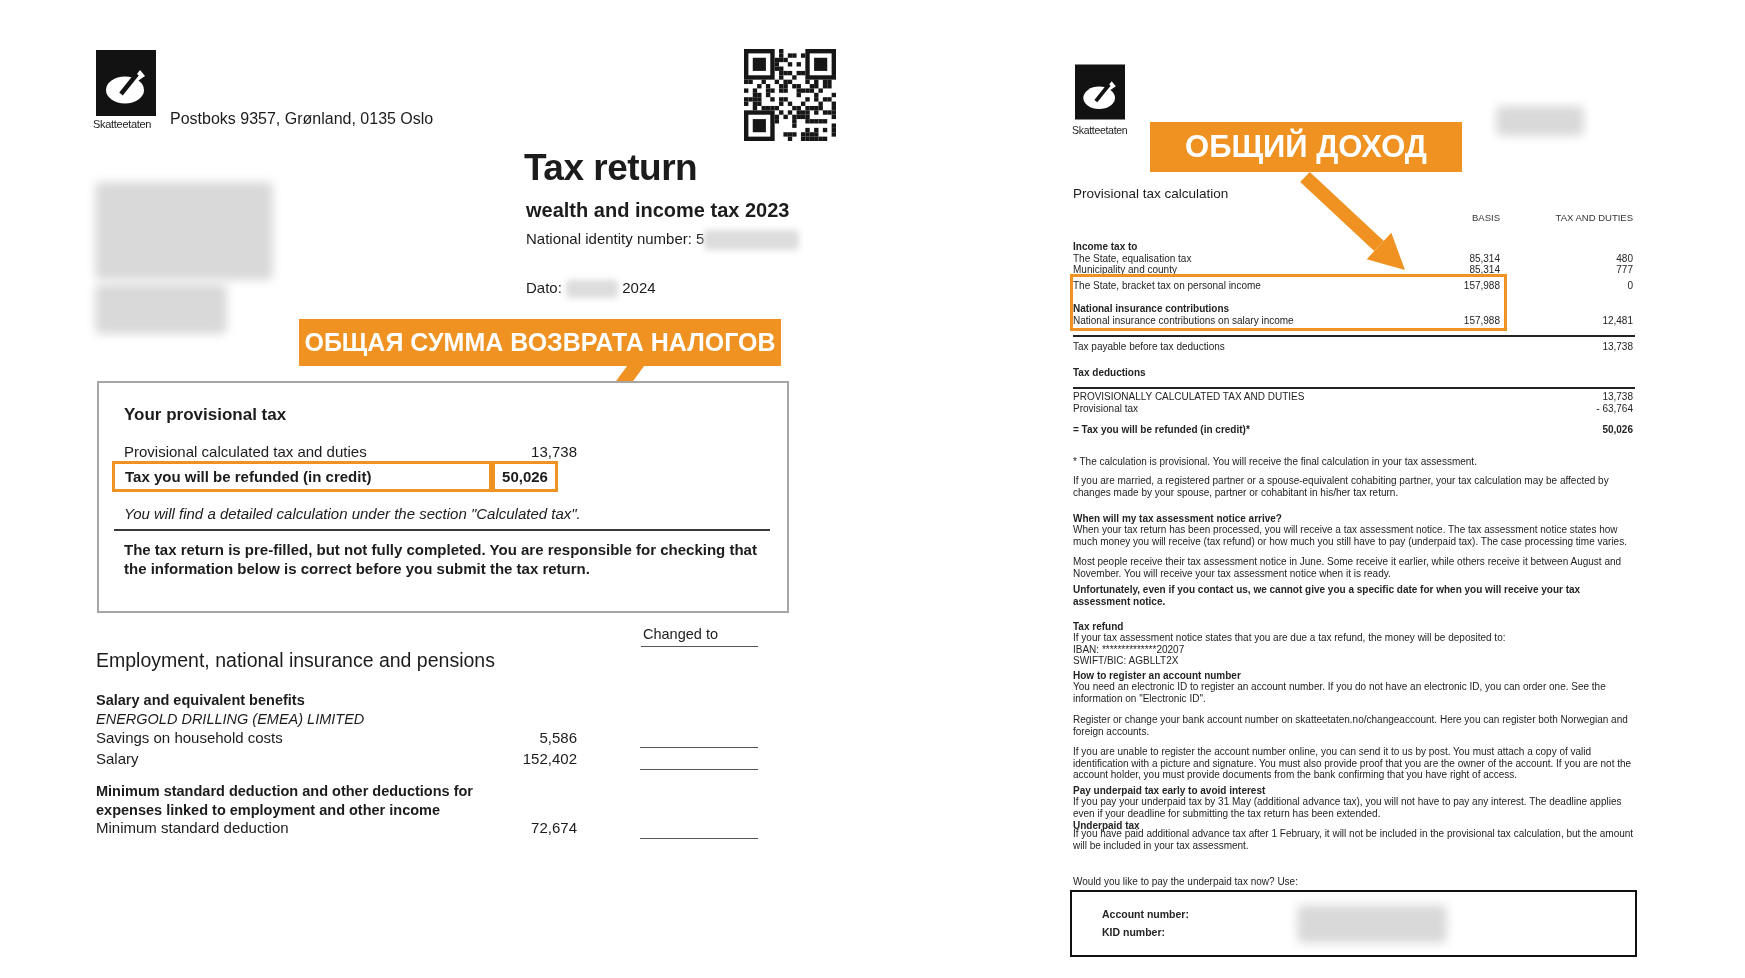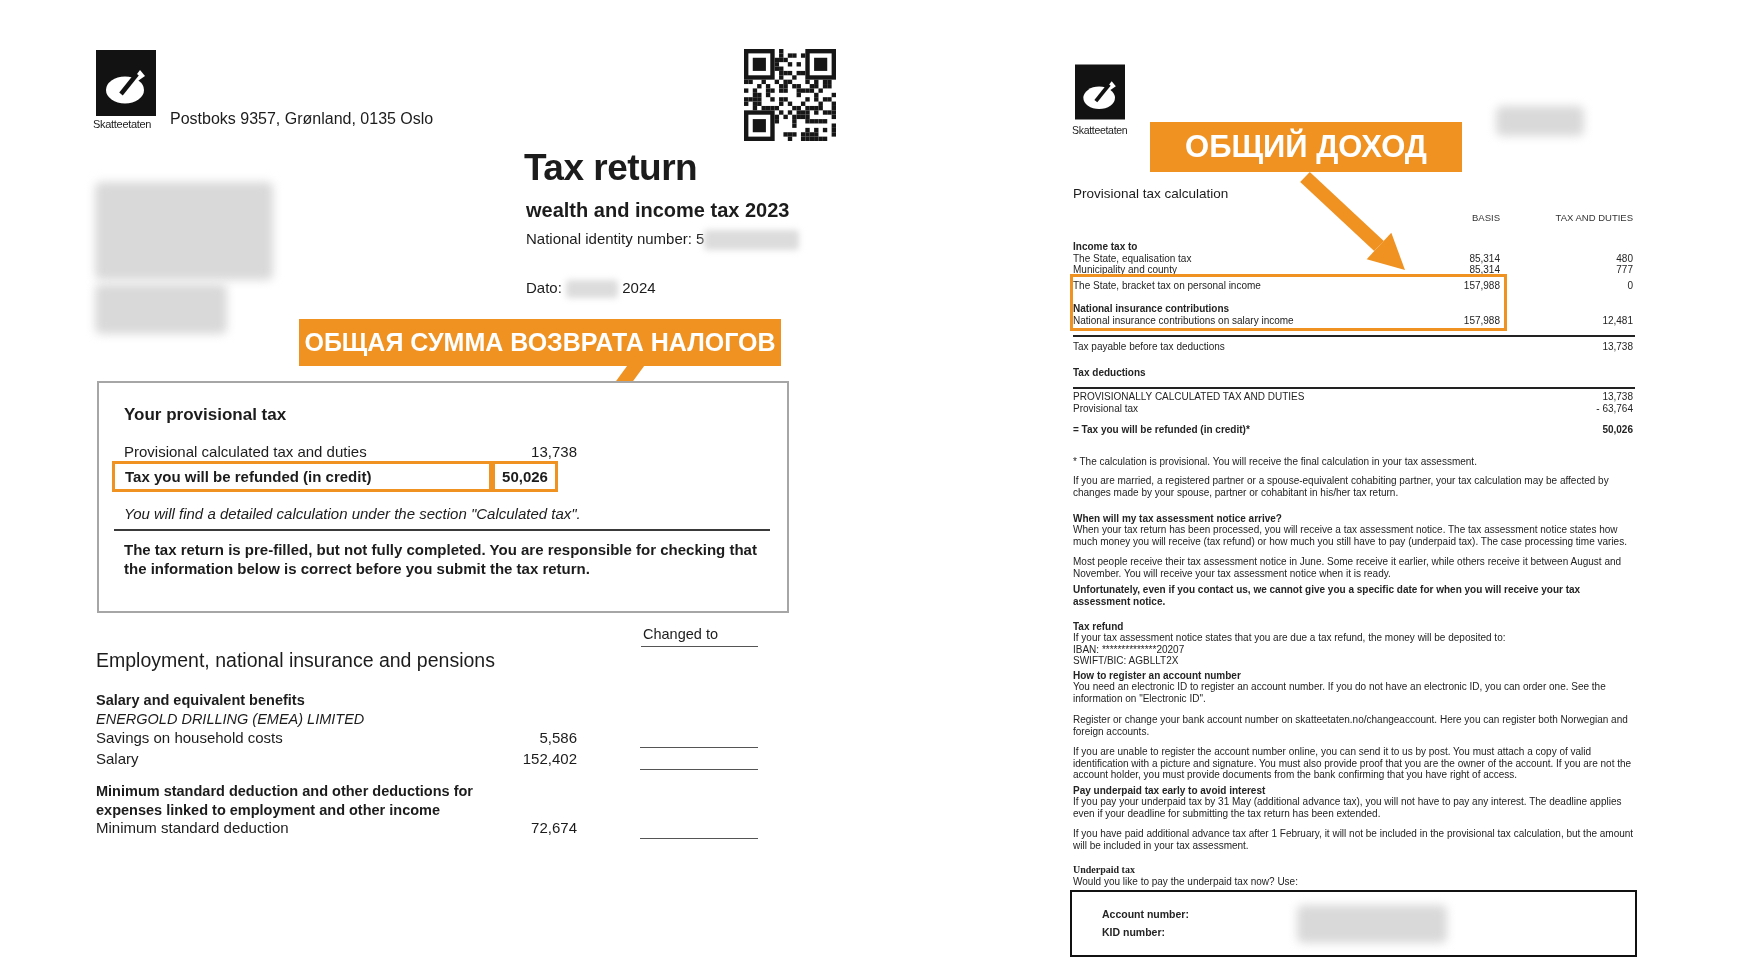--- a/index.html
+++ b/index.html
@@ -349,7 +349,7 @@
   <div class="abs r-body" style="left:193px;top:796px;width:563px;">If you pay your underpaid tax by 31 May (additional advance tax), you will not have to pay any interest. The deadline applies even if your deadline for submitting the tax return has been extended.</div>
   <div class="abs r-body" style="left:193px;top:828px;width:563px;">If you have paid additional advance tax after 1 February, it will not be included in the provisional tax calculation, but the amount will be included in your tax assessment.</div>
 
-  <div class="abs r-body bold" style="left:193px;top:864px;font-family:Liberation Serif, serif;">Underpaid tax</div>
+  <div class="abs r-body bold" style="left:193px;top:820px;">Underpaid tax</div>
   <div class="abs r-body" style="left:193px;top:876px;width:563px;">Would you like to pay the underpaid tax now? Use:</div>
 
   <div class="abs payment-box" style="left:190px;top:890px;width:567px;height:67px;">

